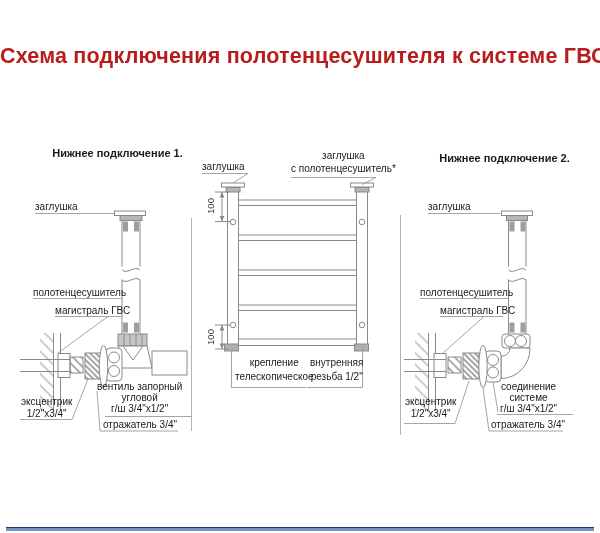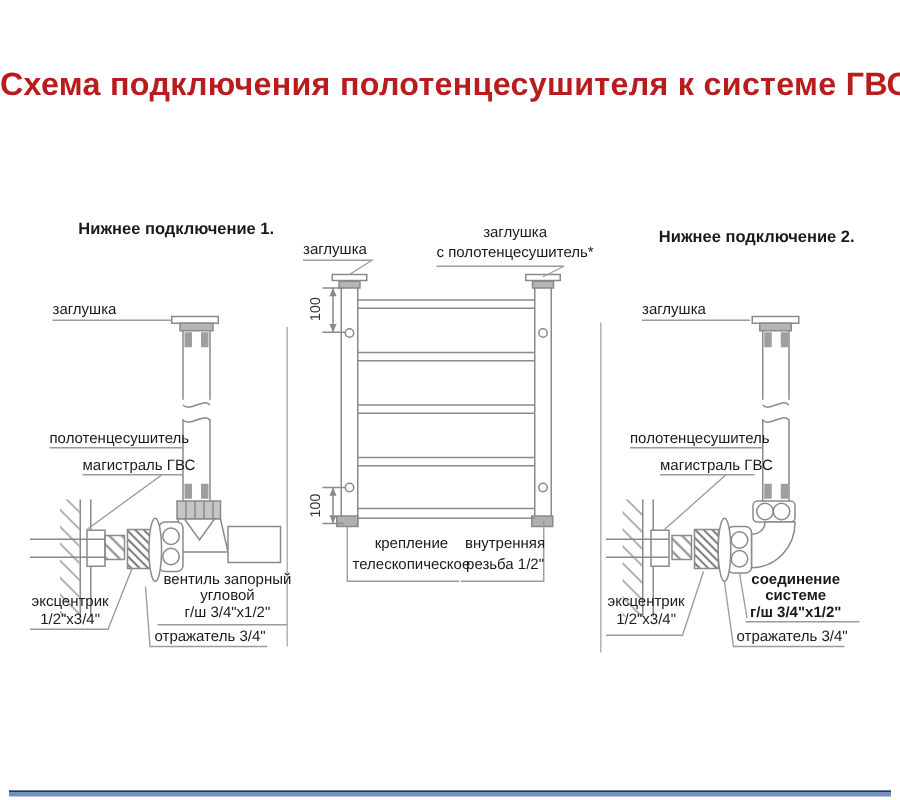--- a/index.html
+++ b/index.html
@@ -230,7 +230,7 @@
   <div class="lbl" style="left:35px;top:201px;">заглушка</div>
   <div class="lbl" style="left:33px;top:287px;">полотенцесушитель</div>
   <div class="lbl" style="left:55px;top:305px;">магистраль ГВС</div>
-  <div class="lbl" style="left:109px;top:381px;">
+  <div class="lbl" style="left:97px;top:381px;">
     <div>вентиль запорный</div>
     <div>угловой</div>
     <div>г/ш 3/4"x1/2"</div>

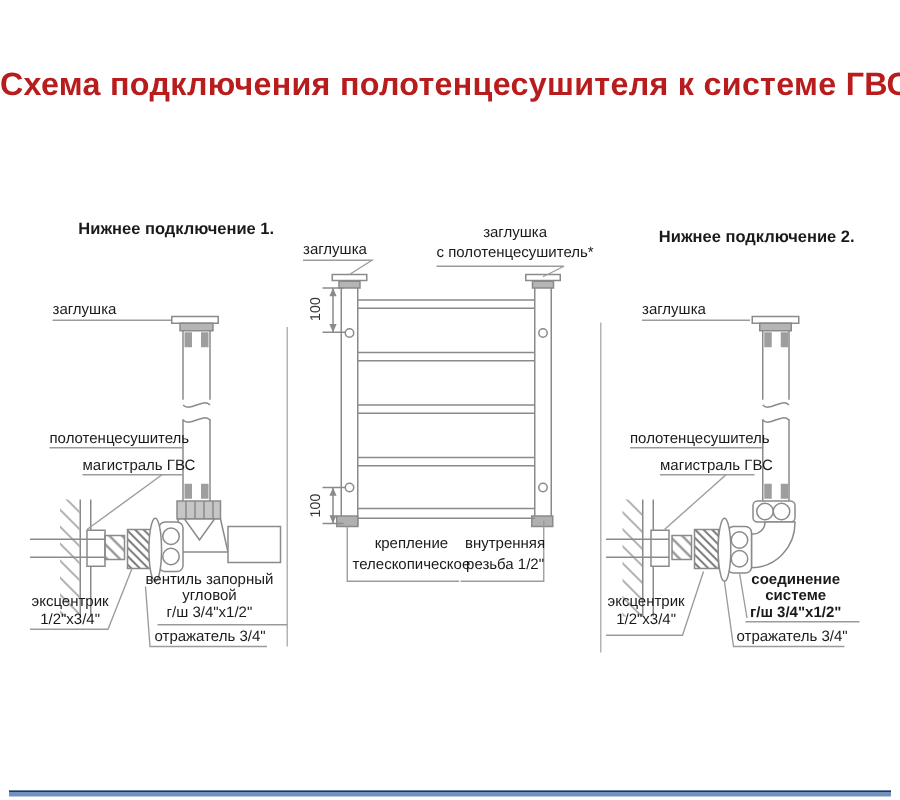--- a/index.html
+++ b/index.html
@@ -260,7 +260,7 @@
   <div class="lbl" style="left:428px;top:201px;">заглушка</div>
   <div class="lbl" style="left:420px;top:287px;">полотенцесушитель</div>
   <div class="lbl" style="left:440px;top:305px;">магистраль ГВС</div>
-  <div class="lbl" style="left:500px;top:381px;font-weight:bold;">
+  <div class="lbl" style="left:500px;top:381px;">
     <div>соединение</div>
     <div>системе</div>
     <div>г/ш 3/4"x1/2"</div>

